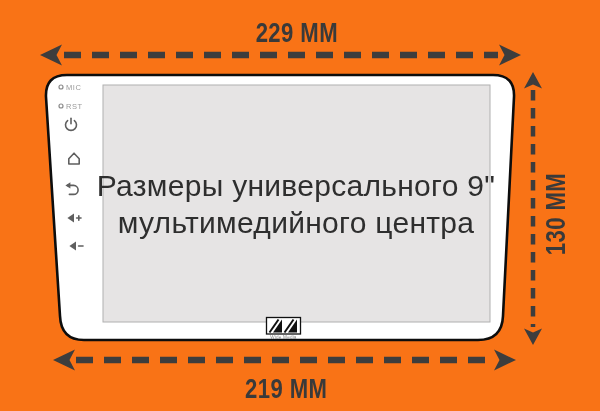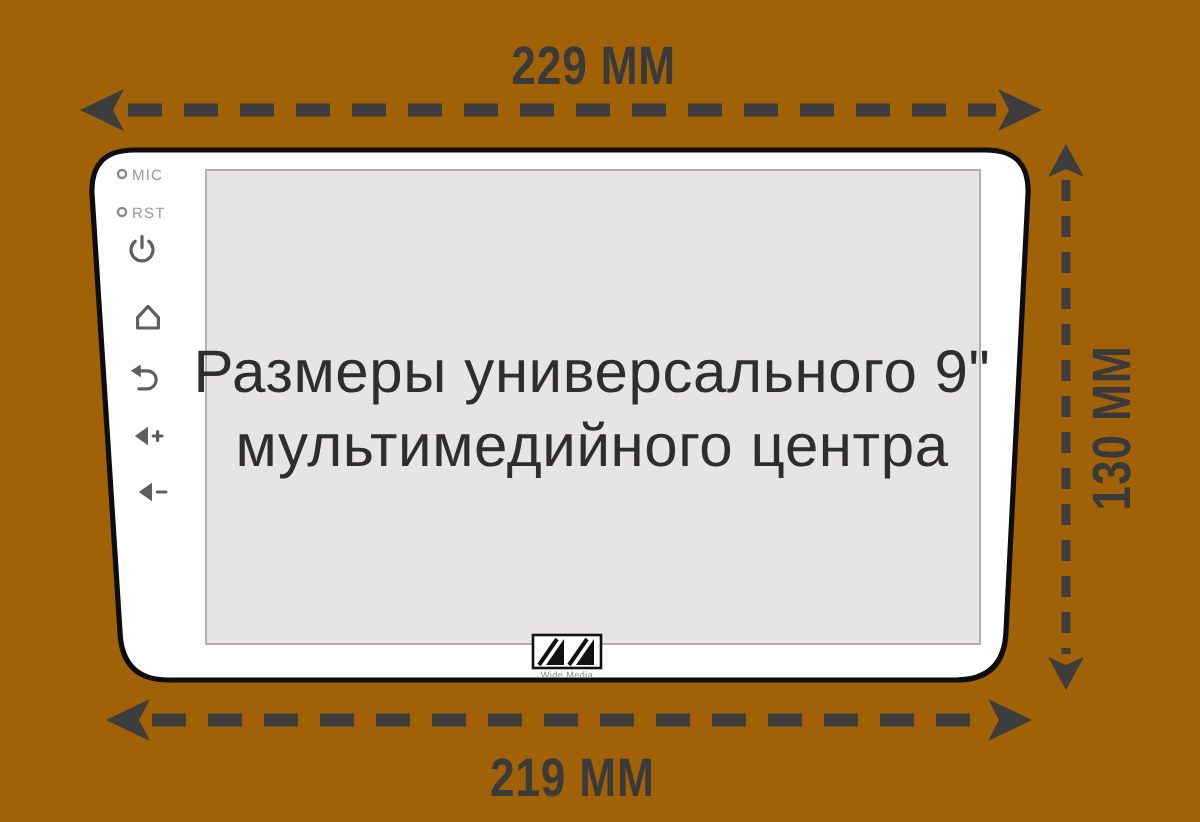--- a/index.html
+++ b/index.html
@@ -4,7 +4,7 @@
 <style>
   html,body{margin:0;padding:0;}
   body{background:#fcfcfc;font-family:"Liberation Sans", sans-serif;}
-  .canvas{position:relative;width:600px;height:411px;background:#a16207;overflow:hidden;}
+  .canvas{position:relative;width:600px;height:411px;background:#f97316;overflow:hidden;}
   svg{display:block;}
   .dim-label{font-family:"Liberation Sans", sans-serif;font-weight:700;font-size:27px;fill:#3a3a3a;letter-spacing:0.5px;}
   .title-text{font-family:"Liberation Sans", sans-serif;font-weight:400;font-size:30px;fill:#2e2e2e;letter-spacing:0.3px;}

